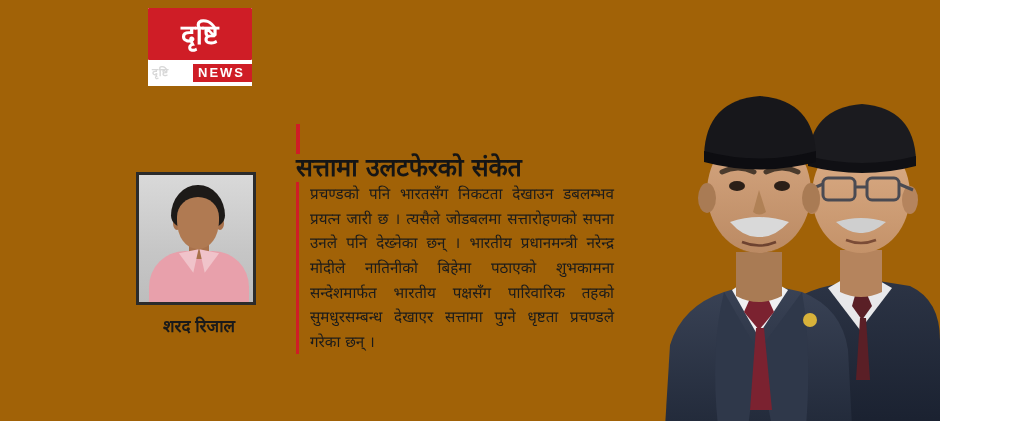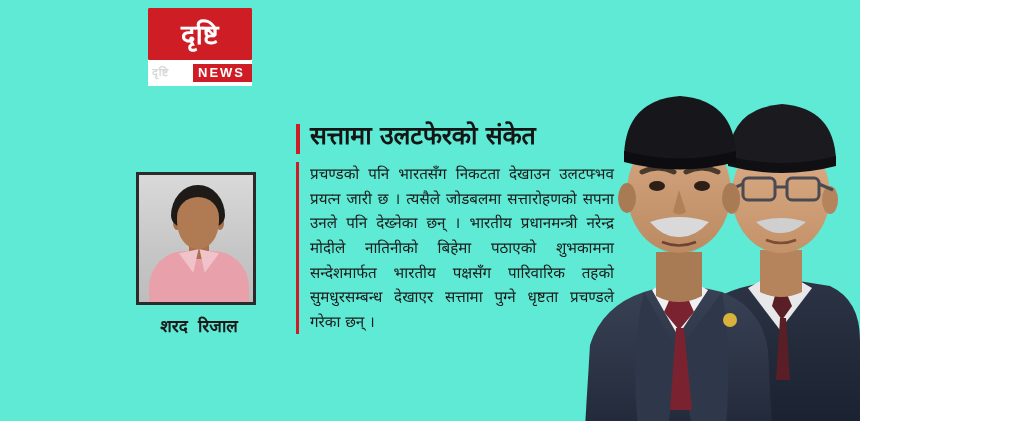--- a/index.html
+++ b/index.html
@@ -12,9 +12,9 @@
   }
   .page {
     position: relative;
-    width: 860px;
+    width: 940px;
     height: 427px;
-    background: #5eead4;
+    background: #a16207;
     overflow: hidden;
   }
 

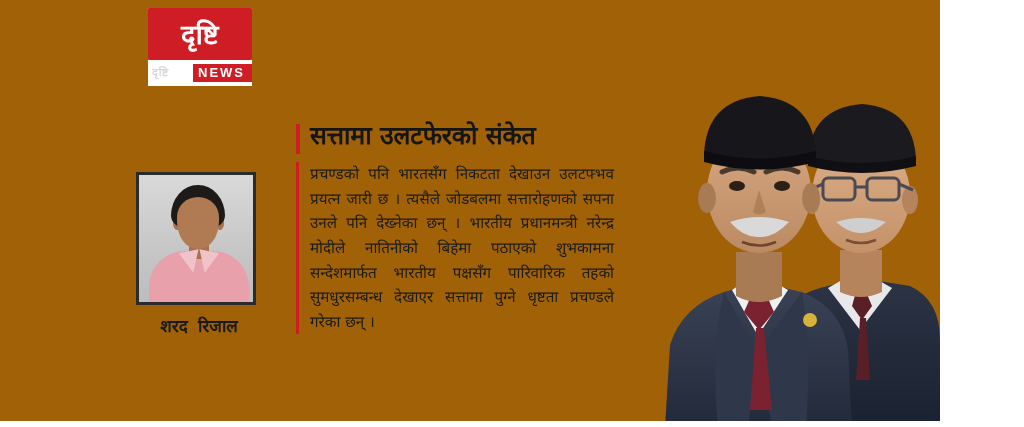--- a/index.html
+++ b/index.html
@@ -176,7 +176,7 @@
   .headline-row {
     display: flex;
     align-items: flex-start;
-    margin-bottom: 8px;
+    flex-direction: column;
   }
   .headline-rule {
     width: 4px;

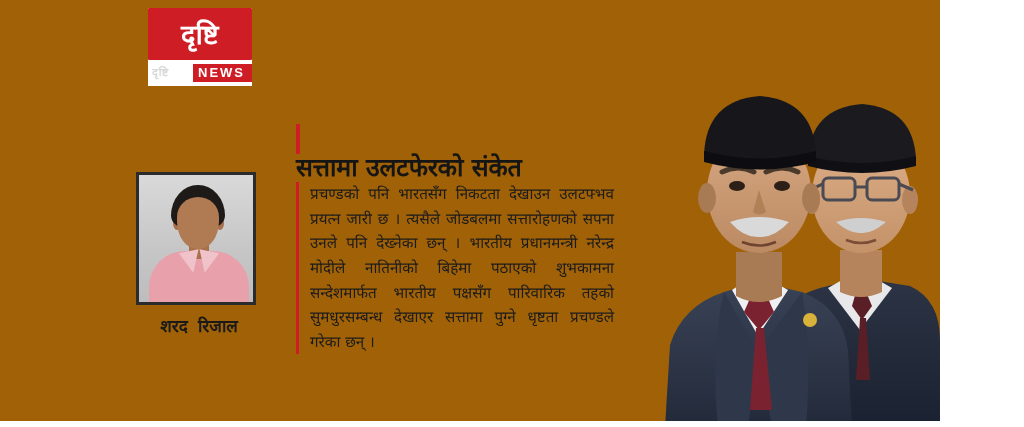--- a/index.html
+++ b/index.html
@@ -270,7 +270,7 @@
     </div>
     <div class="body-row">
       <div class="body-rule"></div>
-      <div class="body-text">प्रचण्डको पनि भारतसँग निकटता देखाउन उलटफ्भव प्रयत्न जारी छ । त्यसैले जोडबलमा सत्तारोहणको सपना उनले पनि देख्नेका छन् । भारतीय प्रधानमन्त्री नरेन्द्र मोदीले नातिनीको बिहेमा पठाएको शुभकामना सन्देशमार्फत भारतीय पक्षसँग पारिवारिक तहको सुमधुरसम्बन्ध देखाएर सत्तामा पुग्ने धृष्टता प्रचण्डले गरेका छन् ।</div>
+      <div class="body-text">प्रचण्डको पनि भारतसँग निकटता देखाउन डबलम्भव प्रयत्न जारी छ । त्यसैले जोडबलमा सत्तारोहणको सपना उनले पनि देख्नेका छन् । भारतीय प्रधानमन्त्री नरेन्द्र मोदीले नातिनीको बिहेमा पठाएको शुभकामना सन्देशमार्फत भारतीय पक्षसँग पारिवारिक तहको सुमधुरसम्बन्ध देखाएर सत्तामा पुग्ने धृष्टता प्रचण्डले गरेका छन् ।</div>
     </div>
   </div>
 

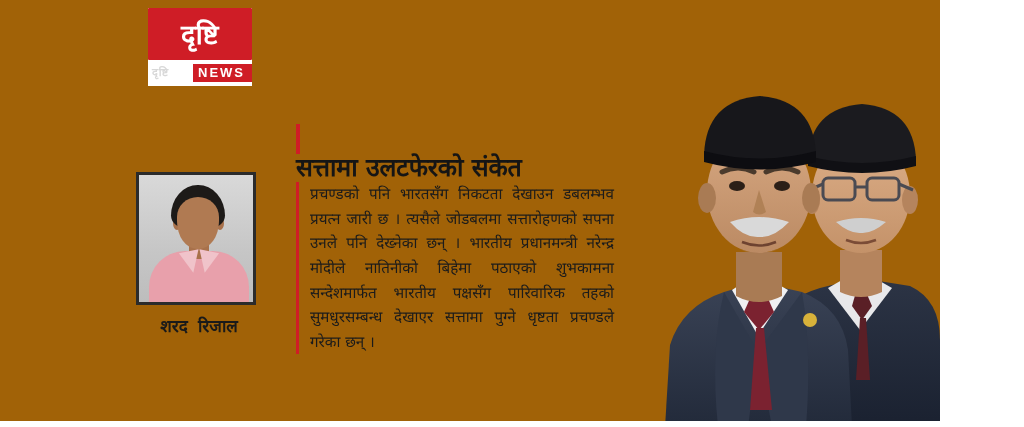--- a/index.html
+++ b/index.html
@@ -160,7 +160,7 @@
     margin-top: 9px;
     width: 126px;
     text-align: center;
-    font-family: Liberation Mono, monospace;
+    font-family: Liberation Sans, sans-serif;
     font-size: 17px;
     color: #1a1a1a;
     font-weight: 600;

